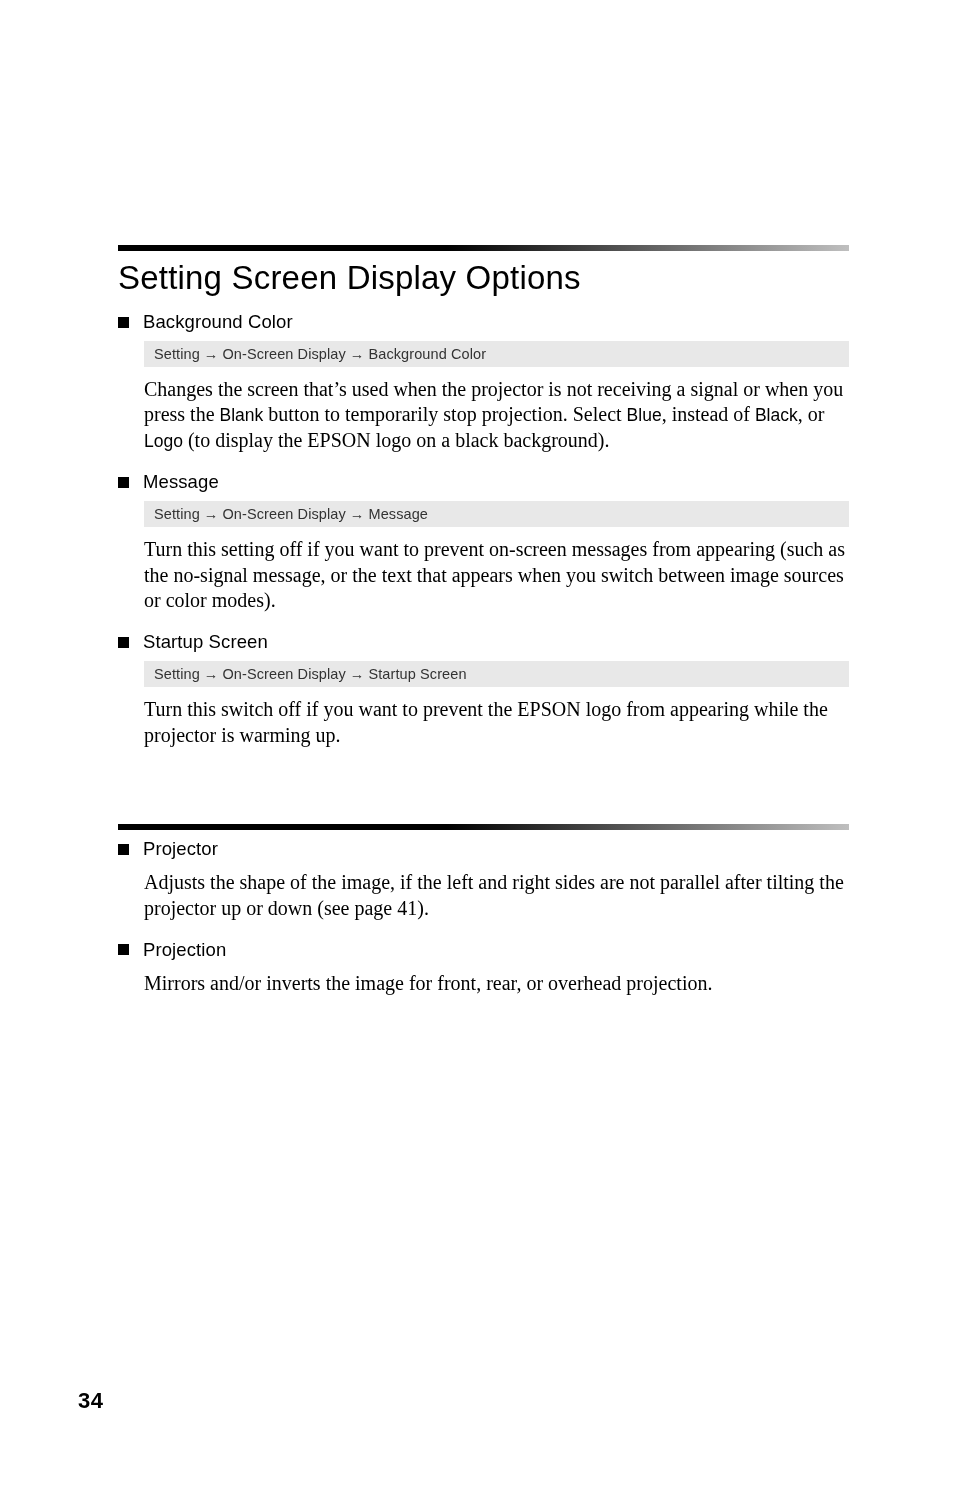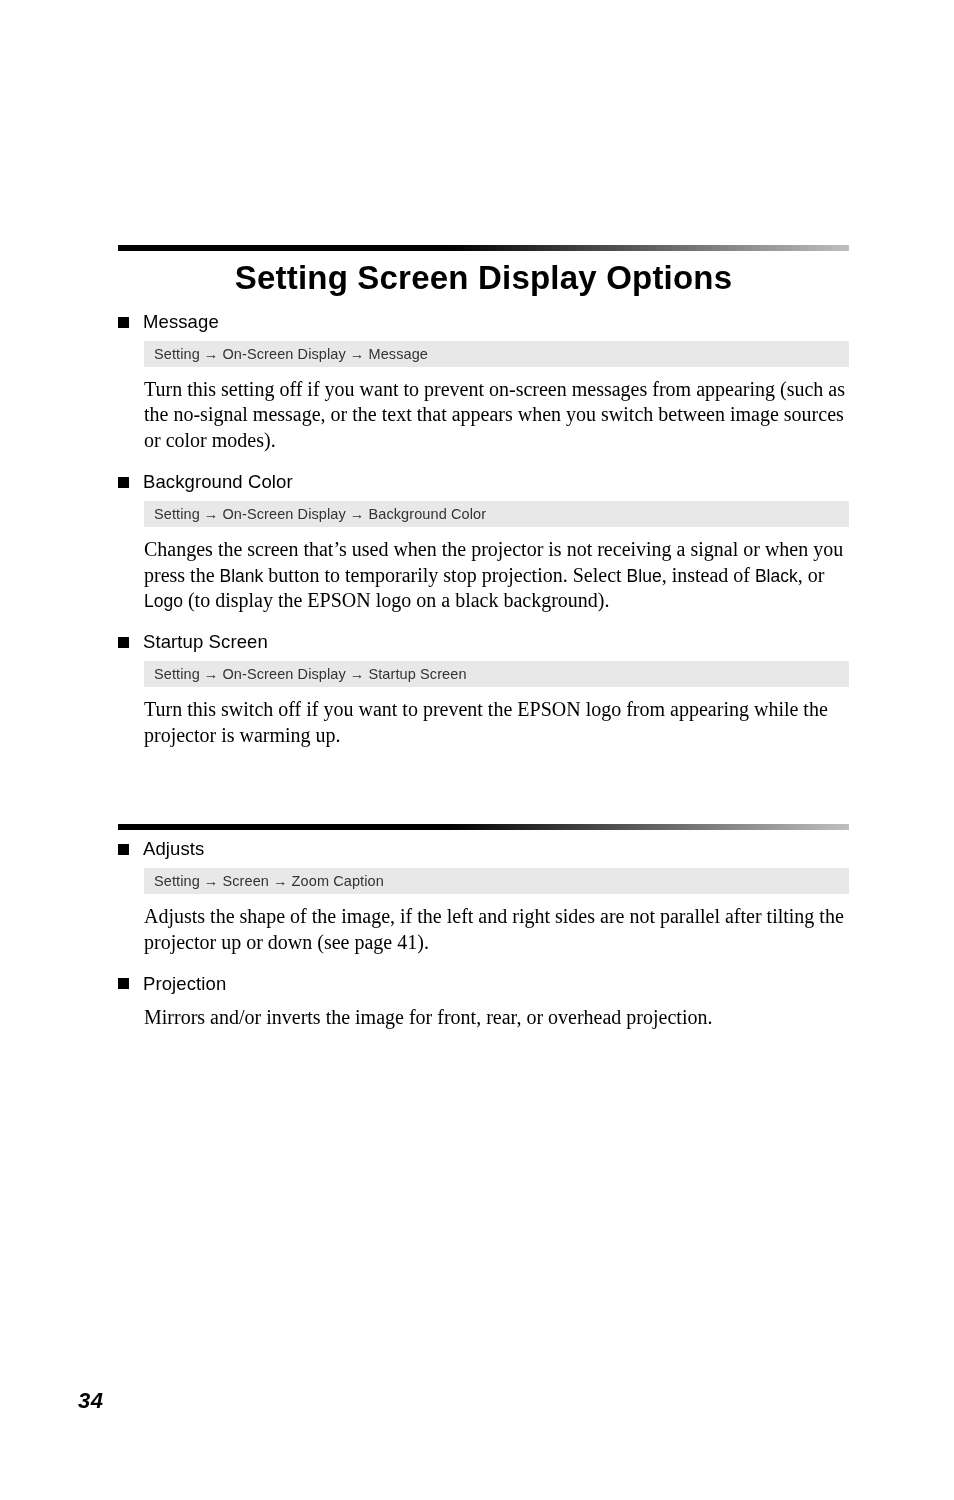--- a/index.html
+++ b/index.html
@@ -24,10 +24,9 @@
   }
   h1.section-title {
     font-size: 33px;
-    font-weight: 700;
+    font-weight: 400;
     margin: 0 0 14px 0;
     letter-spacing: 0.2px;
-    text-align: center;
   }
   .item {
     margin-bottom: 16px;

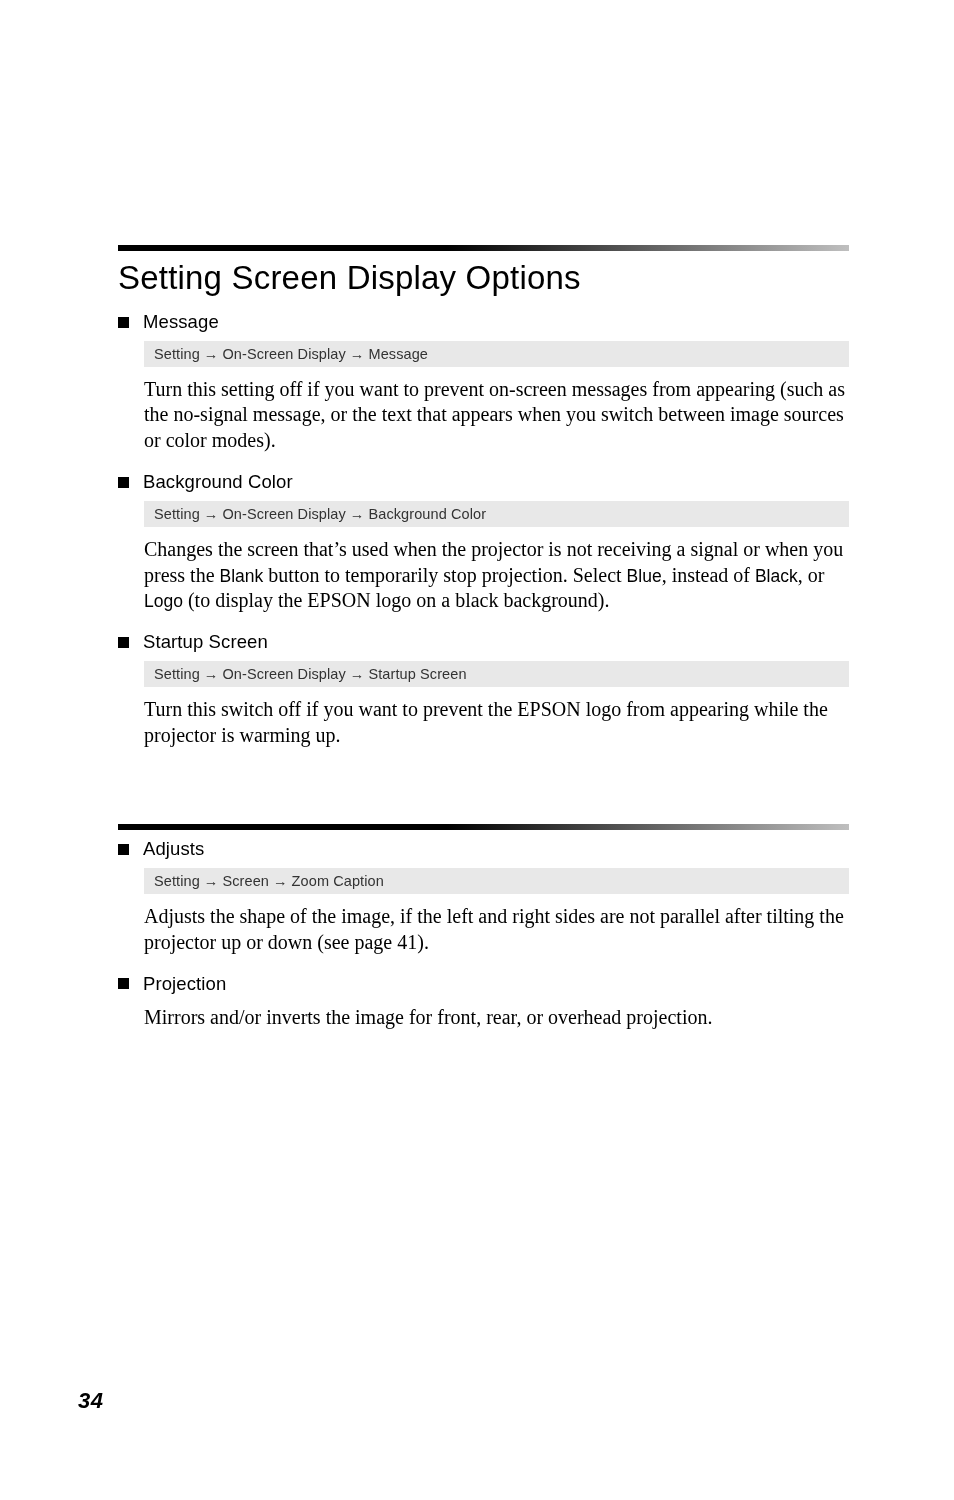--- a/index.html
+++ b/index.html
@@ -95,18 +95,18 @@
     <div class="item">
       <div class="item-head">
         <span class="bullet"></span>
+        <span class="item-title">Background Color</span>
+      </div>
+      <div class="path-bar"><span>Setting</span><span class="arrow">→</span><span>On-Screen Display</span><span class="arrow">→</span><span>Background Color</span></div>
+      <div class="body-text">Changes the screen that’s used when the projector is not receiving a signal or when you press the <span class="ss">Blank</span> button to temporarily stop projection. Select <span class="ss">Blue</span>, instead of <span class="ss">Black</span>, or <span class="ss">Logo</span> (to display the EPSON logo on a black background).</div>
+    </div>
+    <div class="item">
+      <div class="item-head">
+        <span class="bullet"></span>
         <span class="item-title">Message</span>
       </div>
       <div class="path-bar"><span>Setting</span><span class="arrow">→</span><span>On-Screen Display</span><span class="arrow">→</span><span>Message</span></div>
       <div class="body-text">Turn this setting off if you want to prevent on-screen messages from appearing (such as the no-signal message, or the text that appears when you switch between image sources or color modes).</div>
-    </div>
-    <div class="item">
-      <div class="item-head">
-        <span class="bullet"></span>
-        <span class="item-title">Background Color</span>
-      </div>
-      <div class="path-bar"><span>Setting</span><span class="arrow">→</span><span>On-Screen Display</span><span class="arrow">→</span><span>Background Color</span></div>
-      <div class="body-text">Changes the screen that’s used when the projector is not receiving a signal or when you press the <span class="ss">Blank</span> button to temporarily stop projection. Select <span class="ss">Blue</span>, instead of <span class="ss">Black</span>, or <span class="ss">Logo</span> (to display the EPSON logo on a black background).</div>
     </div>
     <div class="item">
       <div class="item-head">

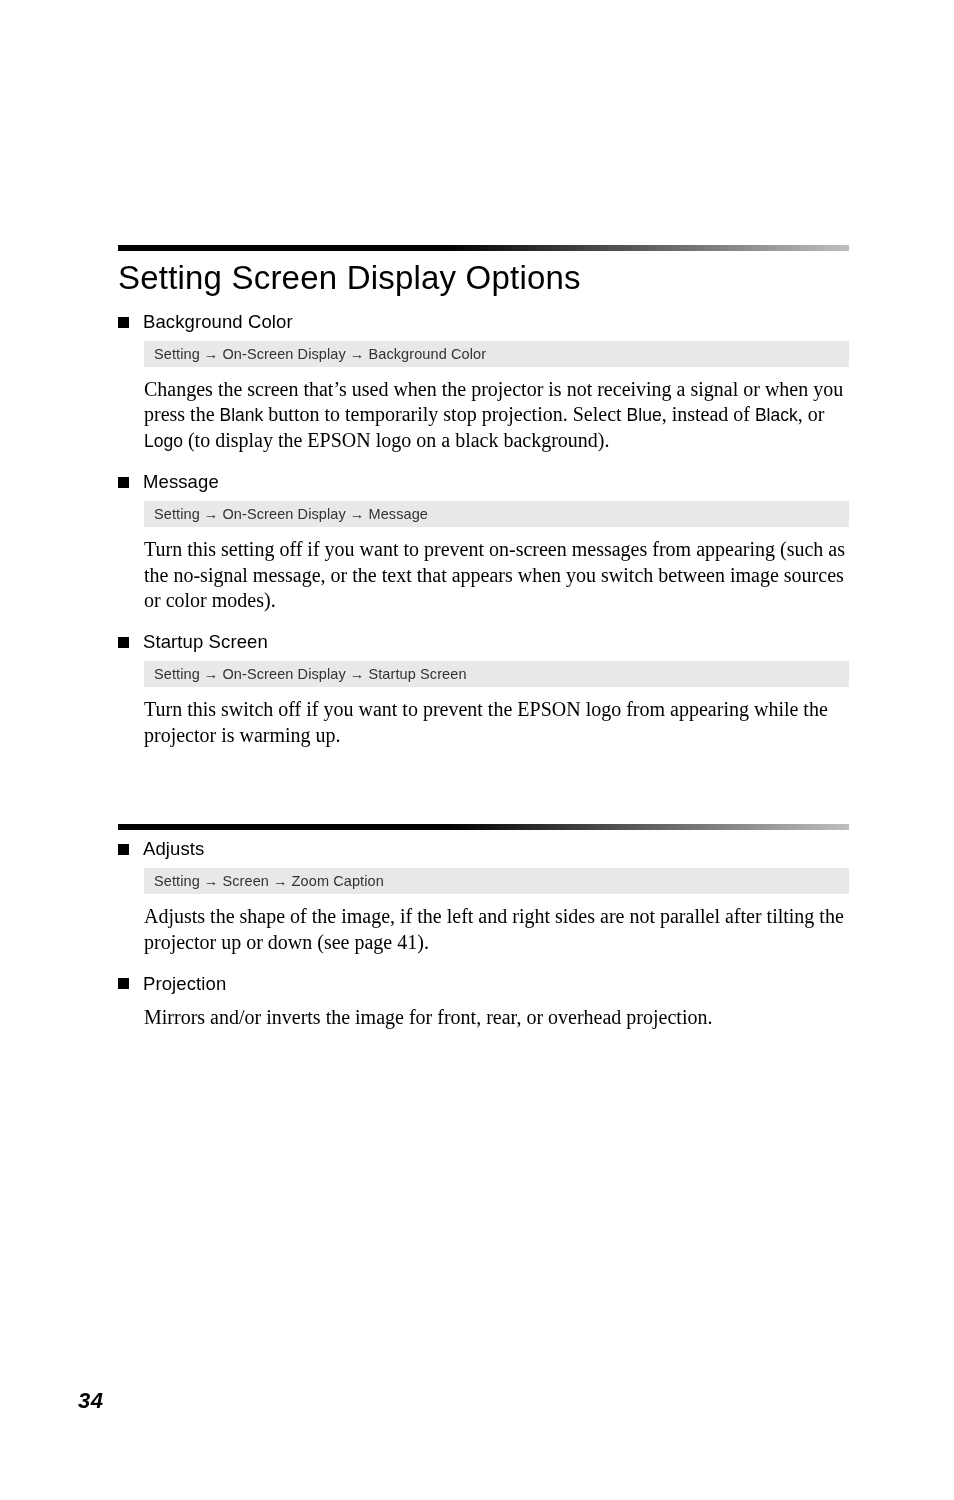--- a/index.html
+++ b/index.html
@@ -121,7 +121,7 @@
     <div class="item">
       <div class="item-head">
         <span class="bullet"></span>
-        <span class="item-title">Adjusts</span>
+        <span class="item-title">Projector</span>
       </div>
       <div class="path-bar"><span>Setting</span><span class="arrow">→</span><span>Screen</span><span class="arrow">→</span><span>Zoom Caption</span></div>
       <div class="body-text">Adjusts the shape of the image, if the left and right sides are not parallel after tilting the projector up or down (see page 41).</div>

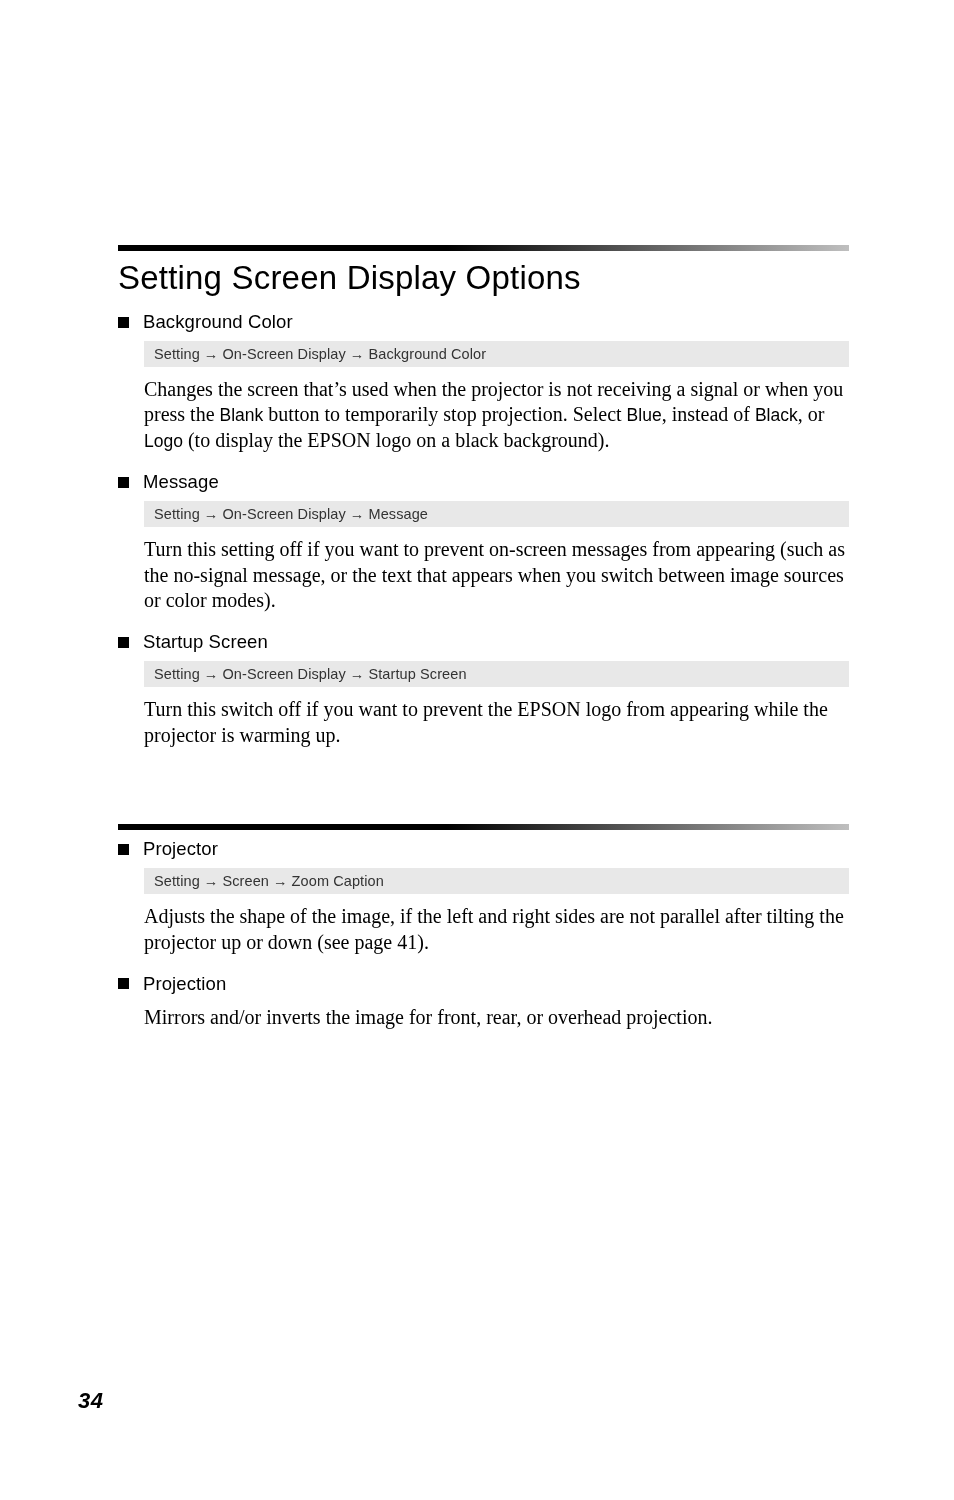--- a/index.html
+++ b/index.html
@@ -123,7 +123,6 @@
         <span class="bullet"></span>
         <span class="item-title">Projector</span>
       </div>
-      <div class="path-bar"><span>Setting</span><span class="arrow">→</span><span>Screen</span><span class="arrow">→</span><span>Zoom Caption</span></div>
       <div class="body-text">Adjusts the shape of the image, if the left and right sides are not parallel after tilting the projector up or down (see page 41).</div>
     </div>
     <div class="item">

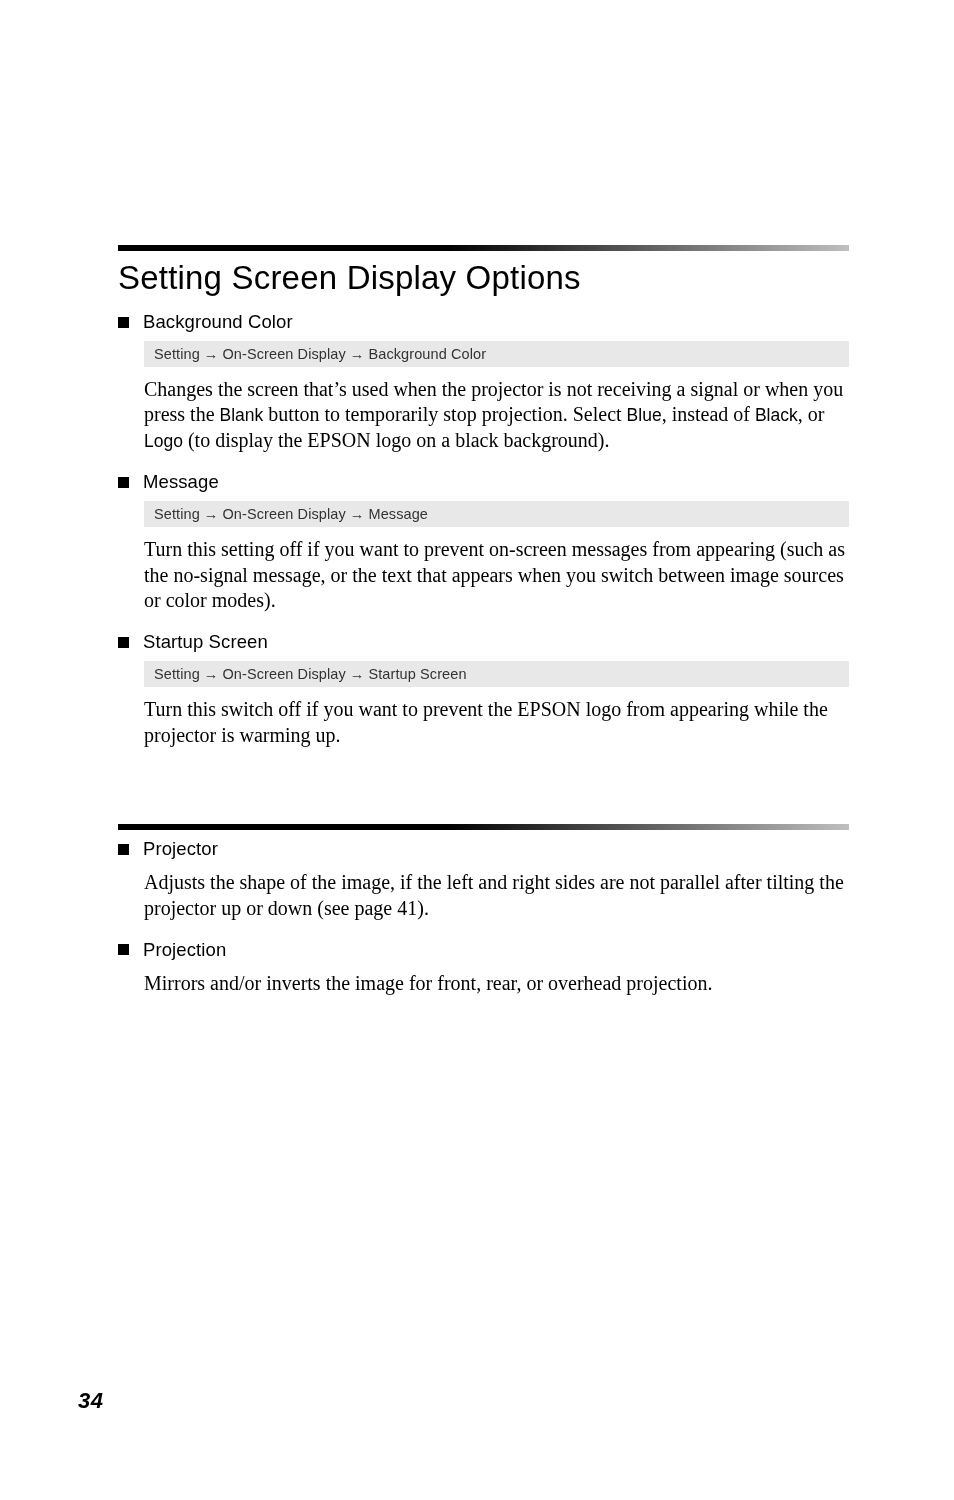--- a/index.html
+++ b/index.html
@@ -83,7 +83,6 @@
     font-size: 22px;
     letter-spacing: 0.5px;
     color: #000;
-    font-style: italic;
   }
 </style>
 </head>

